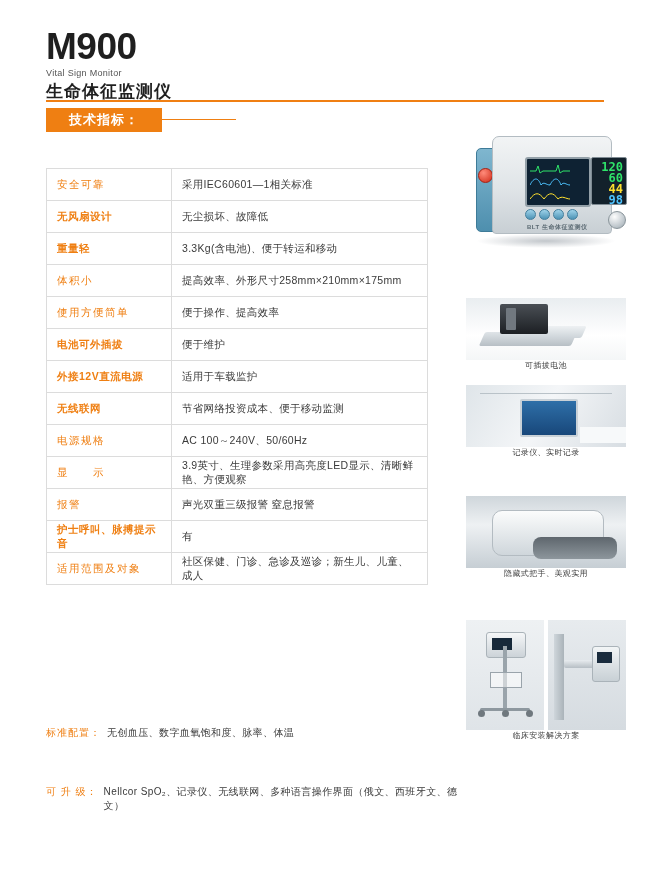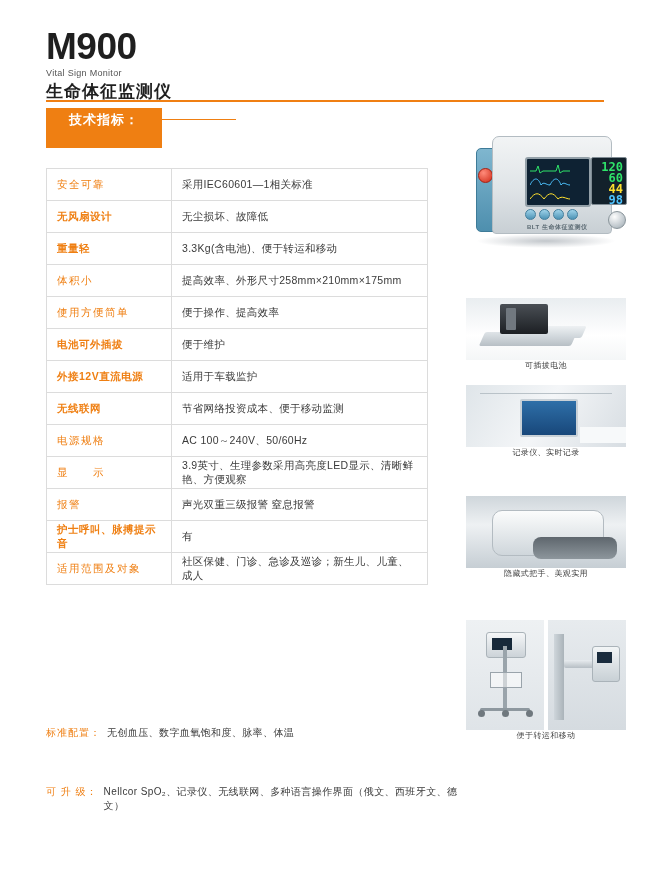--- a/index.html
+++ b/index.html
@@ -64,7 +64,7 @@
     left: 46px;
     top: 108px;
     width: 116px;
-    height: 40px;
+    height: 24px;
     background: #ef7f12;
   }
   .section-tag-inner {

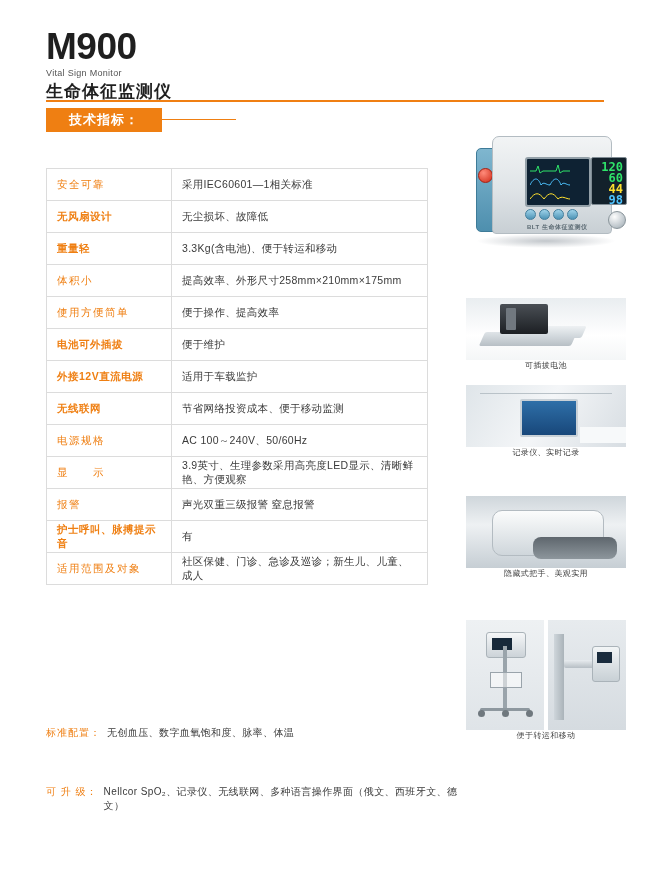--- a/index.html
+++ b/index.html
@@ -544,7 +544,7 @@
         <div class="mount-box"></div>
       </div>
     </div>
-    <div class="fig-cap">便于转运和移动</div>
+    <div class="fig-cap">临床安装解决方案</div>
   </div>
 
 </div>

